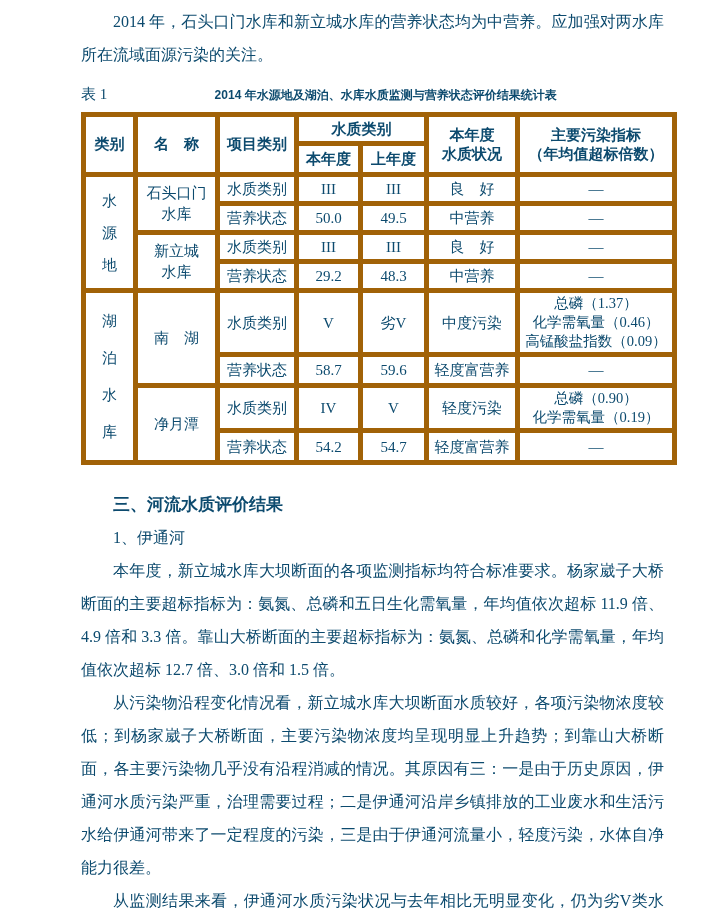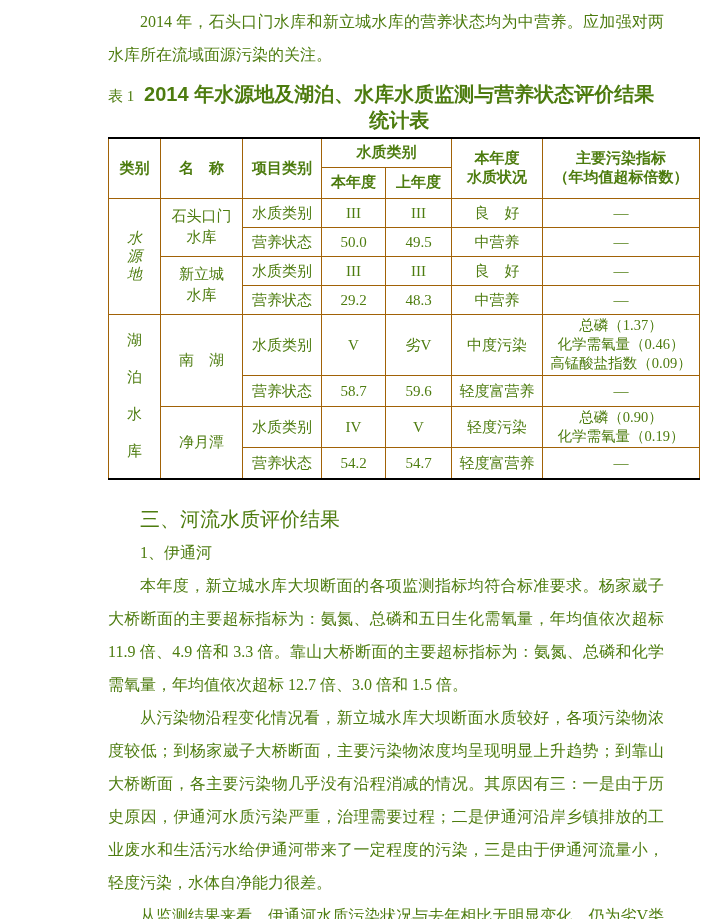--- a/index.html
+++ b/index.html
@@ -9,8 +9,8 @@
     width: 712px;
     height: 919px;
     background: #ffffff;
-    color: #4d7c0f;
-    padding: 5px 48px 0 108px;
+    color: #0c4a6e;
+    padding: 5px 48px 0 81px;
     font-family: "Liberation Serif", "DejaVu Serif", serif;
     font-size: 16px;
     overflow: hidden;

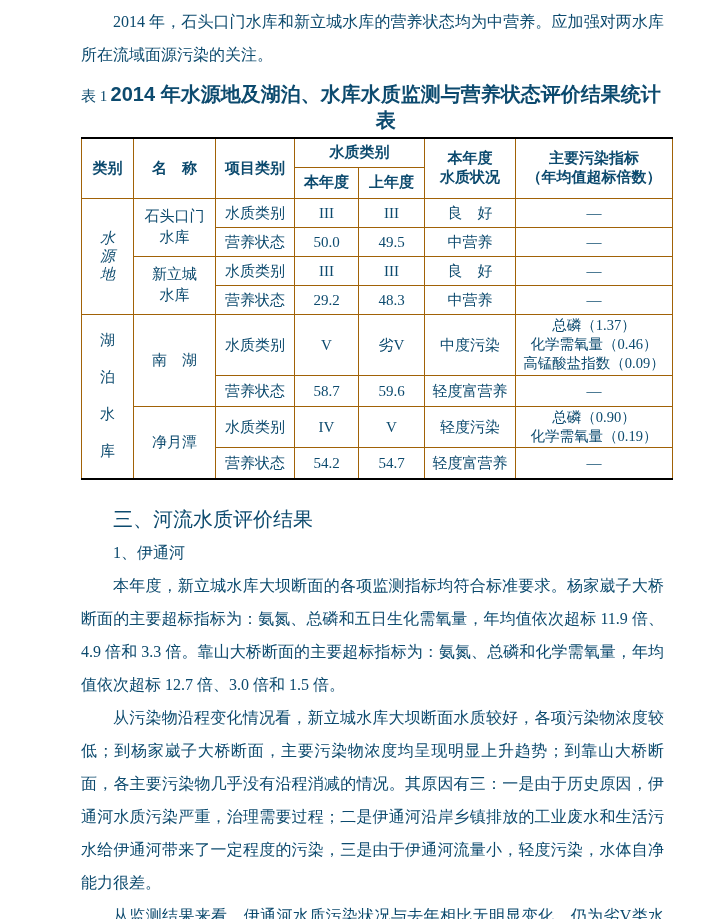--- a/index.html
+++ b/index.html
@@ -36,7 +36,7 @@
     flex: 1;
     text-align: center;
     font-weight: bold;
-    font-size: 20px;
+    font-size: 12px;
     font-family: "Liberation Sans", "DejaVu Sans", sans-serif;
   }
 

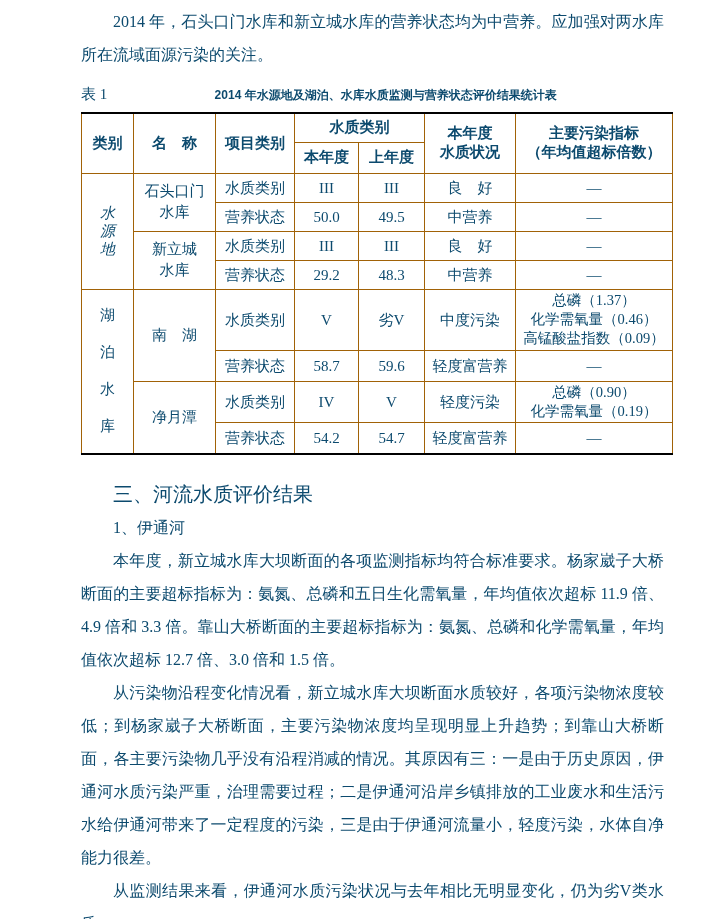--- a/index.html
+++ b/index.html
@@ -51,7 +51,7 @@
     border-bottom: 2.5px solid #000;
   }
   table.wq td {
-    border: 1px solid #a16207;
+    border: 5px solid #a16207;
     text-align: center;
     vertical-align: middle;
     padding: 1px 2px;

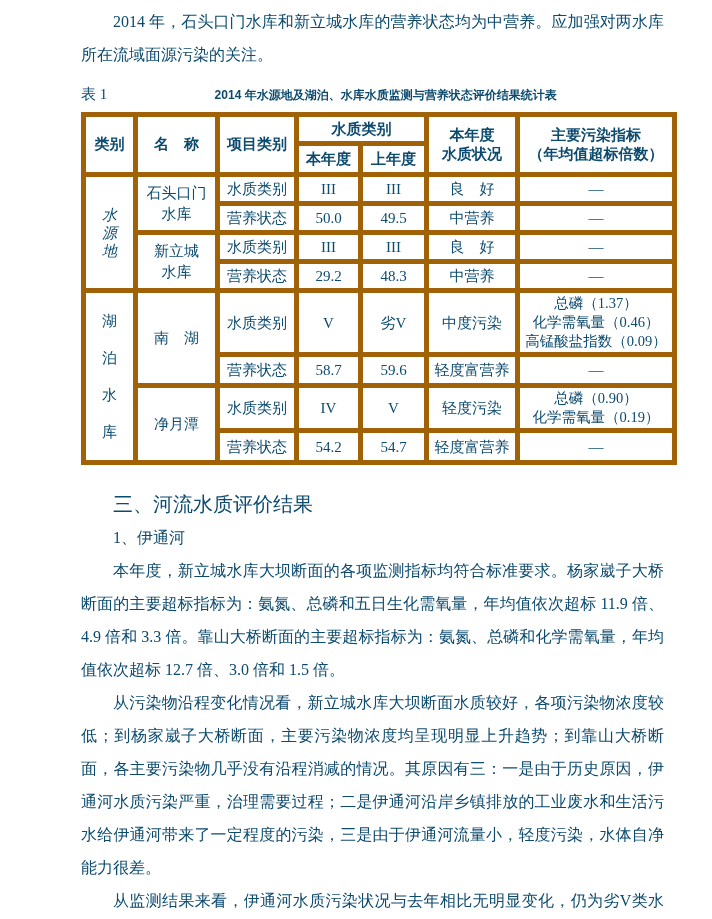--- a/index.html
+++ b/index.html
@@ -75,7 +75,7 @@
     word-break: break-all;
     text-align: center;
   }
-  .vg1 { line-height: 18px; font-style: italic; }
+  .vg1 { line-height: 32px; }
   .vg2 { line-height: 37px; }
 
   td.name div { line-height: 21px; }

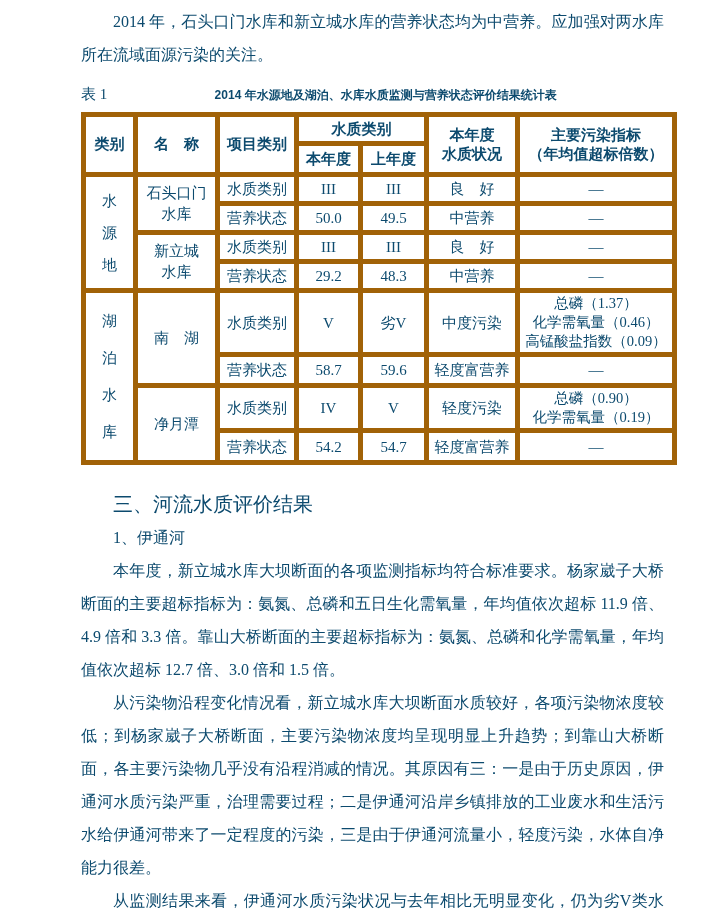--- a/index.html
+++ b/index.html
@@ -92,8 +92,8 @@
     margin: 23px 0 0 0;
     line-height: 33px;
     text-indent: 32px;
-    font-weight: normal;
-    font-size: 20px;
+    font-weight: bold;
+    font-size: 17px;
     font-family: "Liberation Sans", "DejaVu Sans", sans-serif;
   }
 </style>

